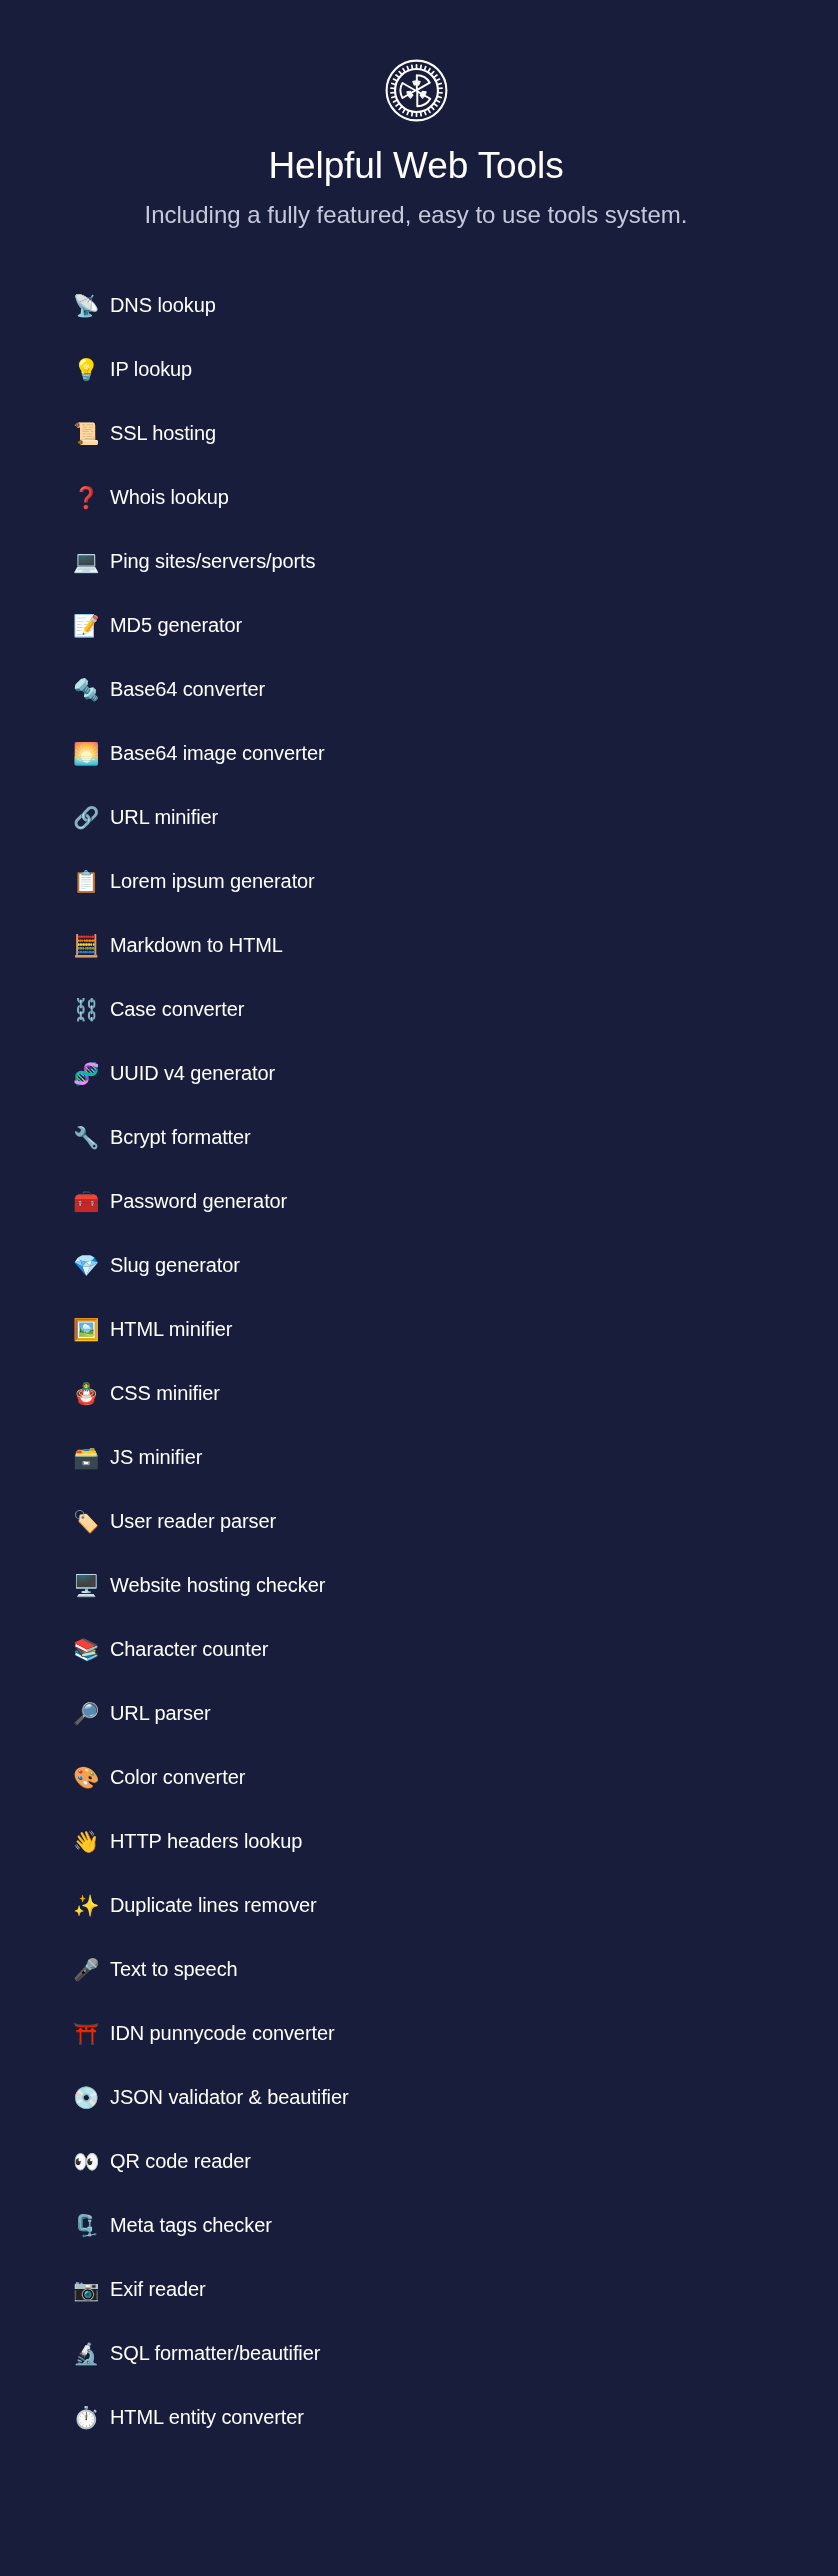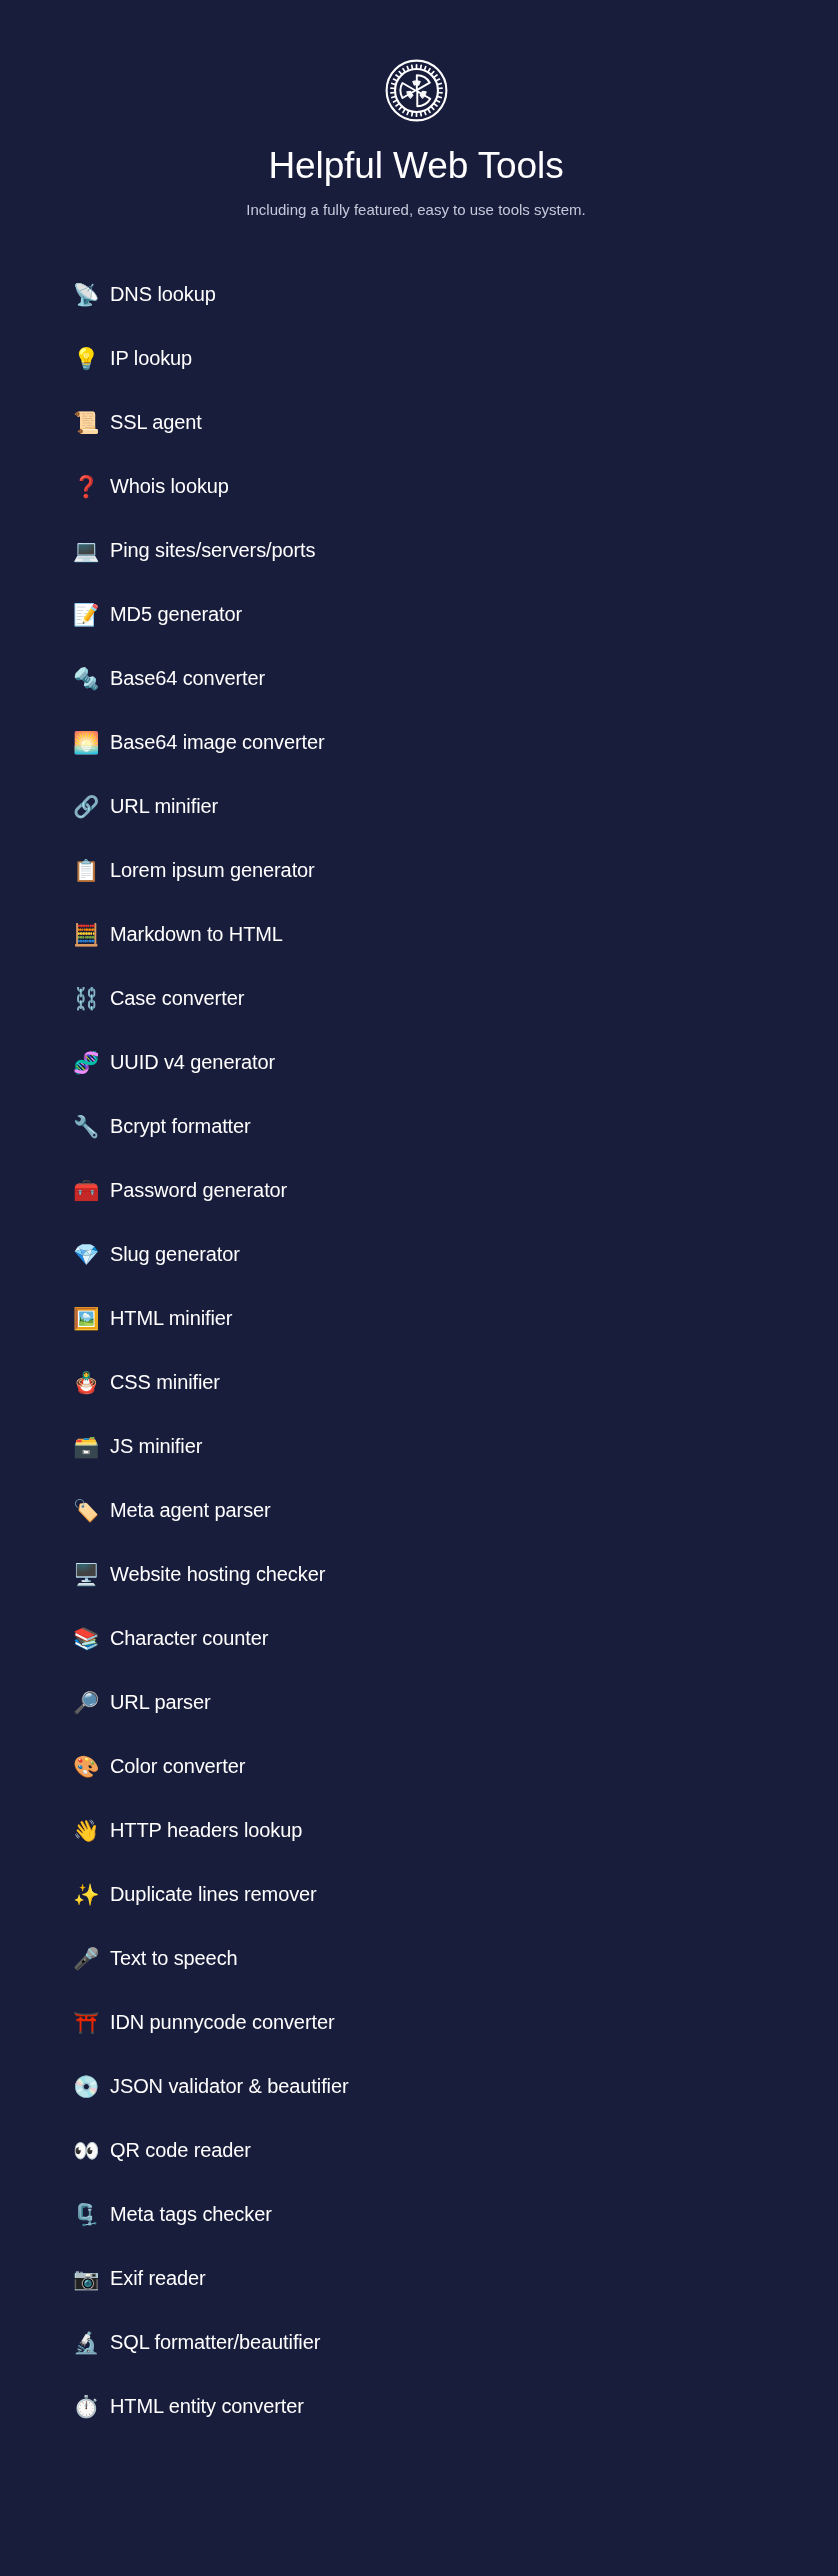--- a/index.html
+++ b/index.html
@@ -55,7 +55,7 @@
 
   .site-subtitle {
     margin-top: 14.2px;
-    font-size: 15px;
+    font-size: 24px;
     font-weight: 400;
     color: #c6c9da;
     line-height: 1.2;

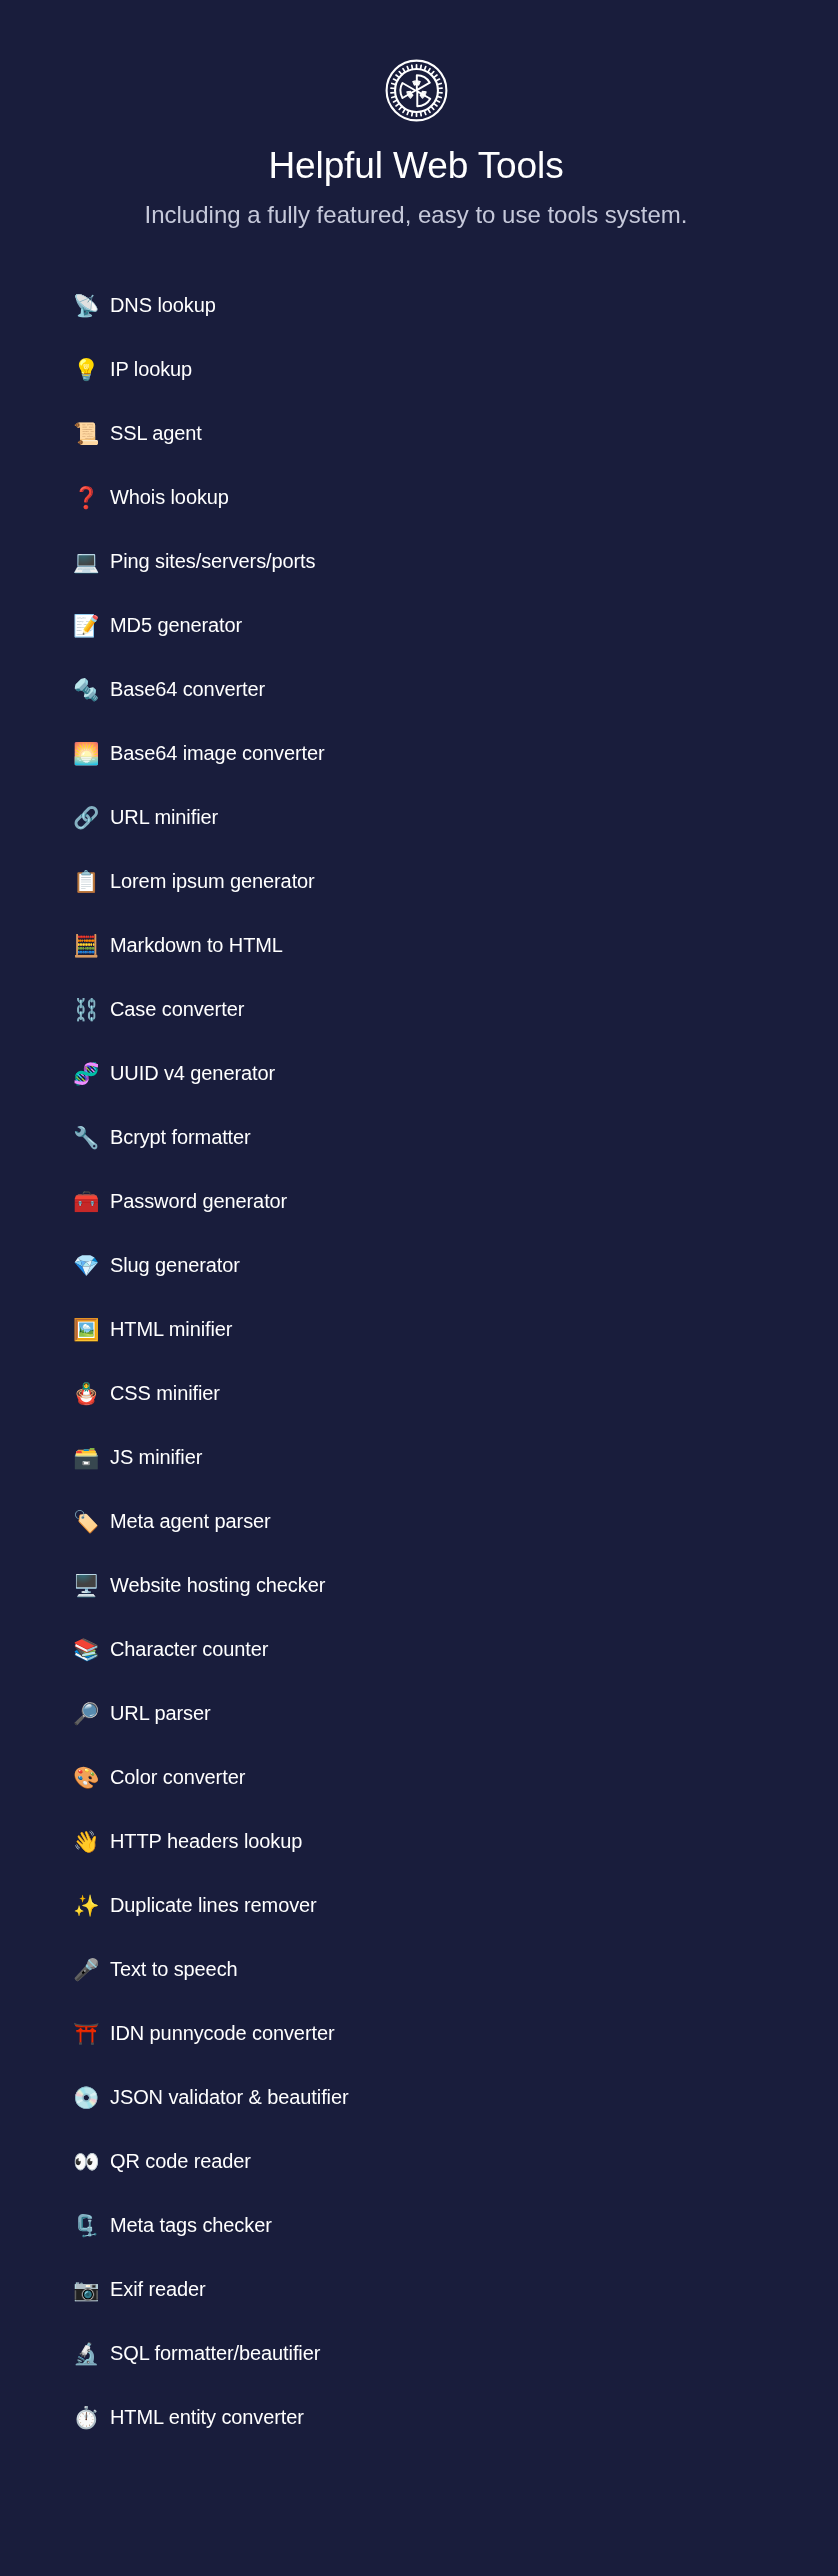--- a/index.html
+++ b/index.html
@@ -203,7 +203,7 @@
       </li>
       <li class="tool-item">
         <span class="tool-icon">📜</span>
-        <span class="tool-label">SSL agent</span>
+        <span class="tool-label">SSL hosting</span>
       </li>
       <li class="tool-item">
         <span class="tool-icon">❓</span>

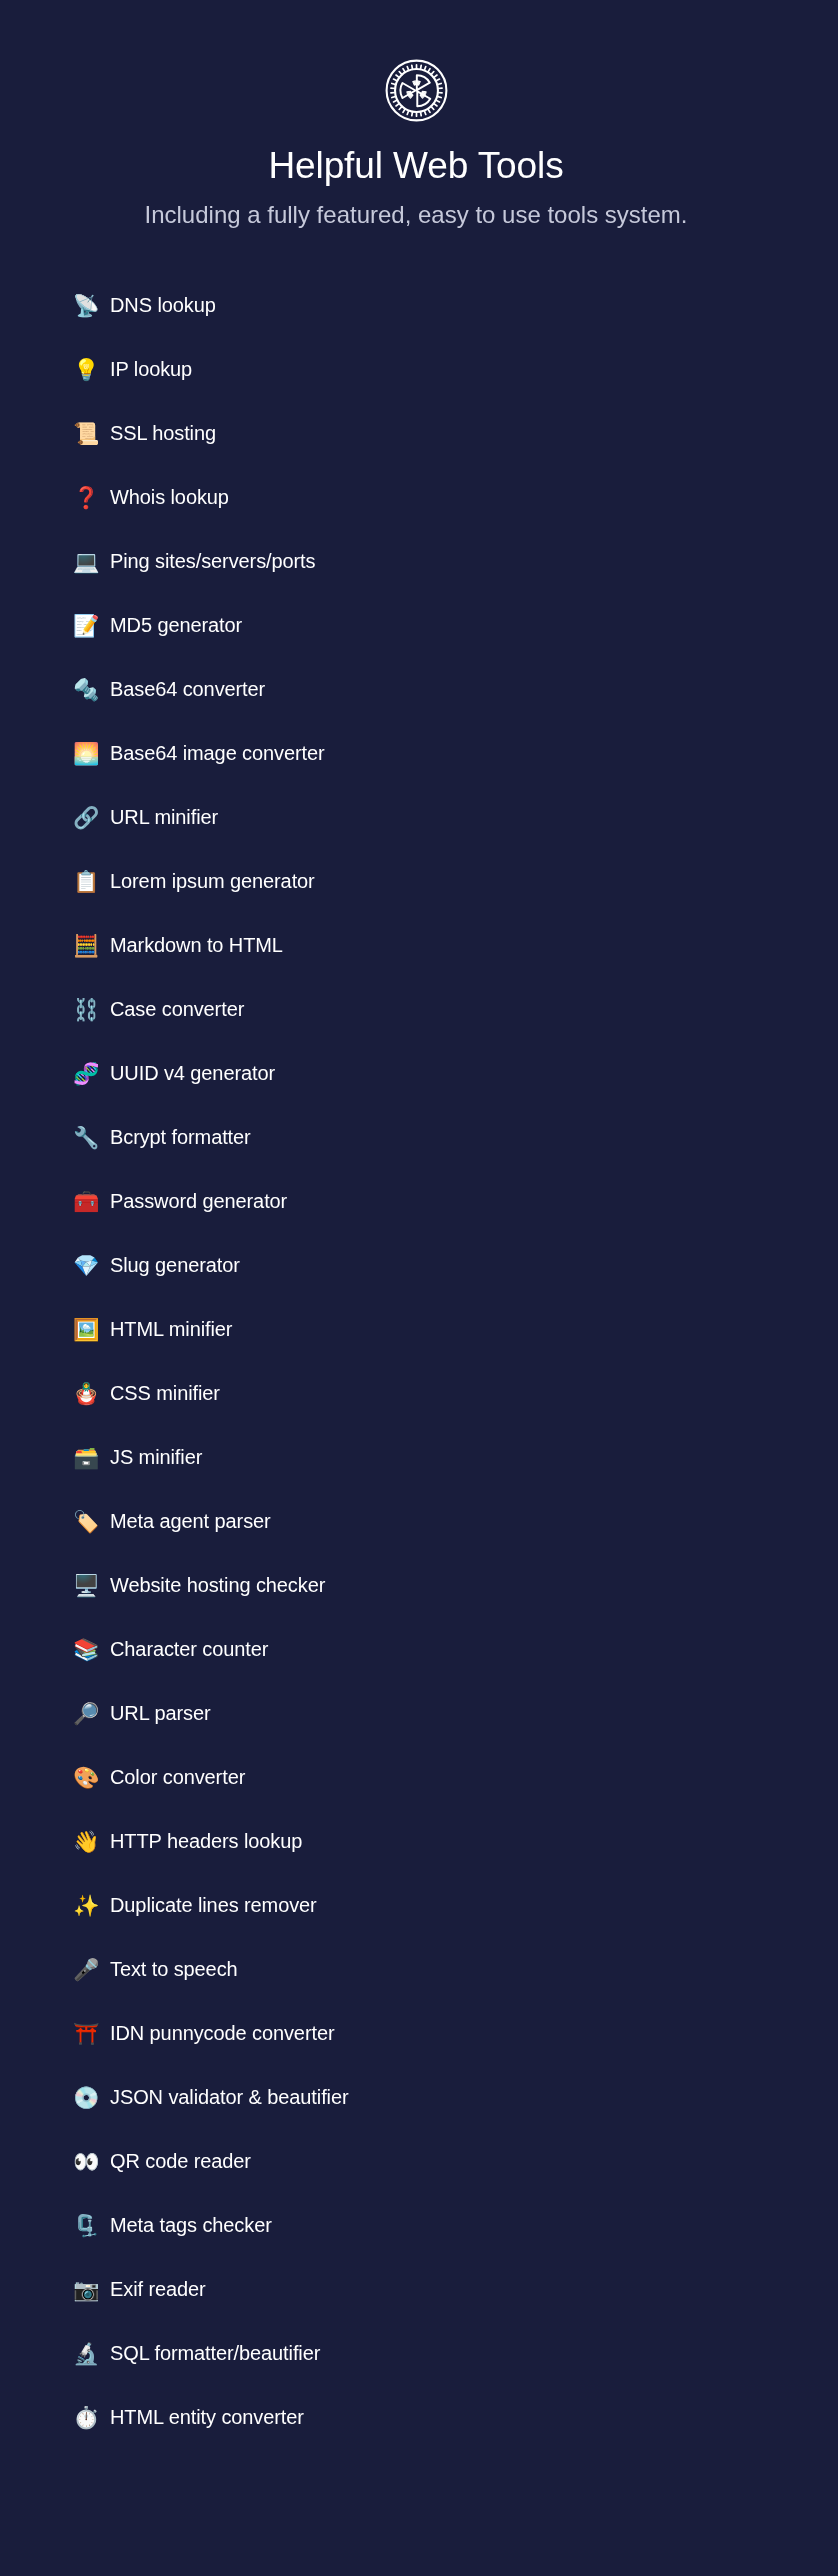--- a/index.html
+++ b/index.html
@@ -271,7 +271,7 @@
       </li>
       <li class="tool-item">
         <span class="tool-icon">🏷️</span>
-        <span class="tool-label">Meta agent parser</span>
+        <span class="tool-label">User reader parser</span>
       </li>
       <li class="tool-item">
         <span class="tool-icon">🖥️</span>

